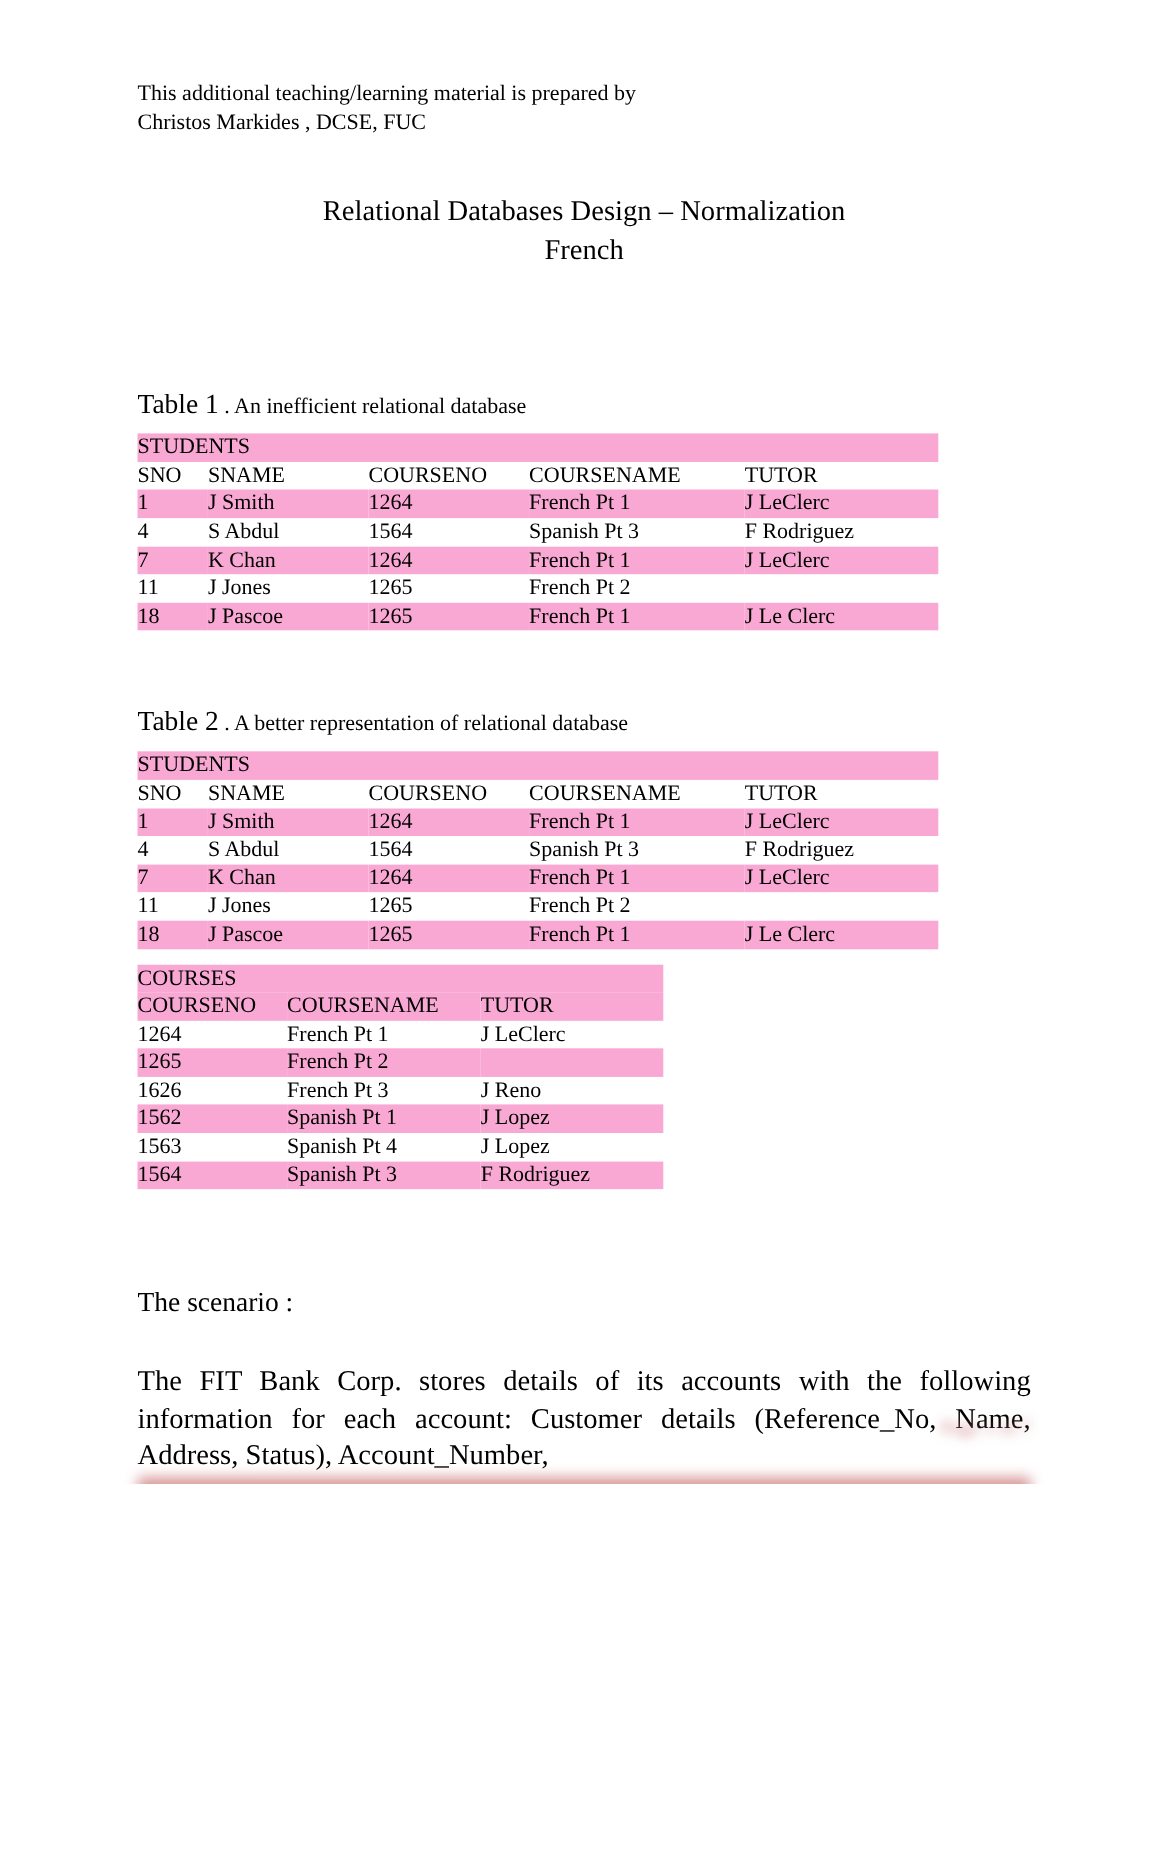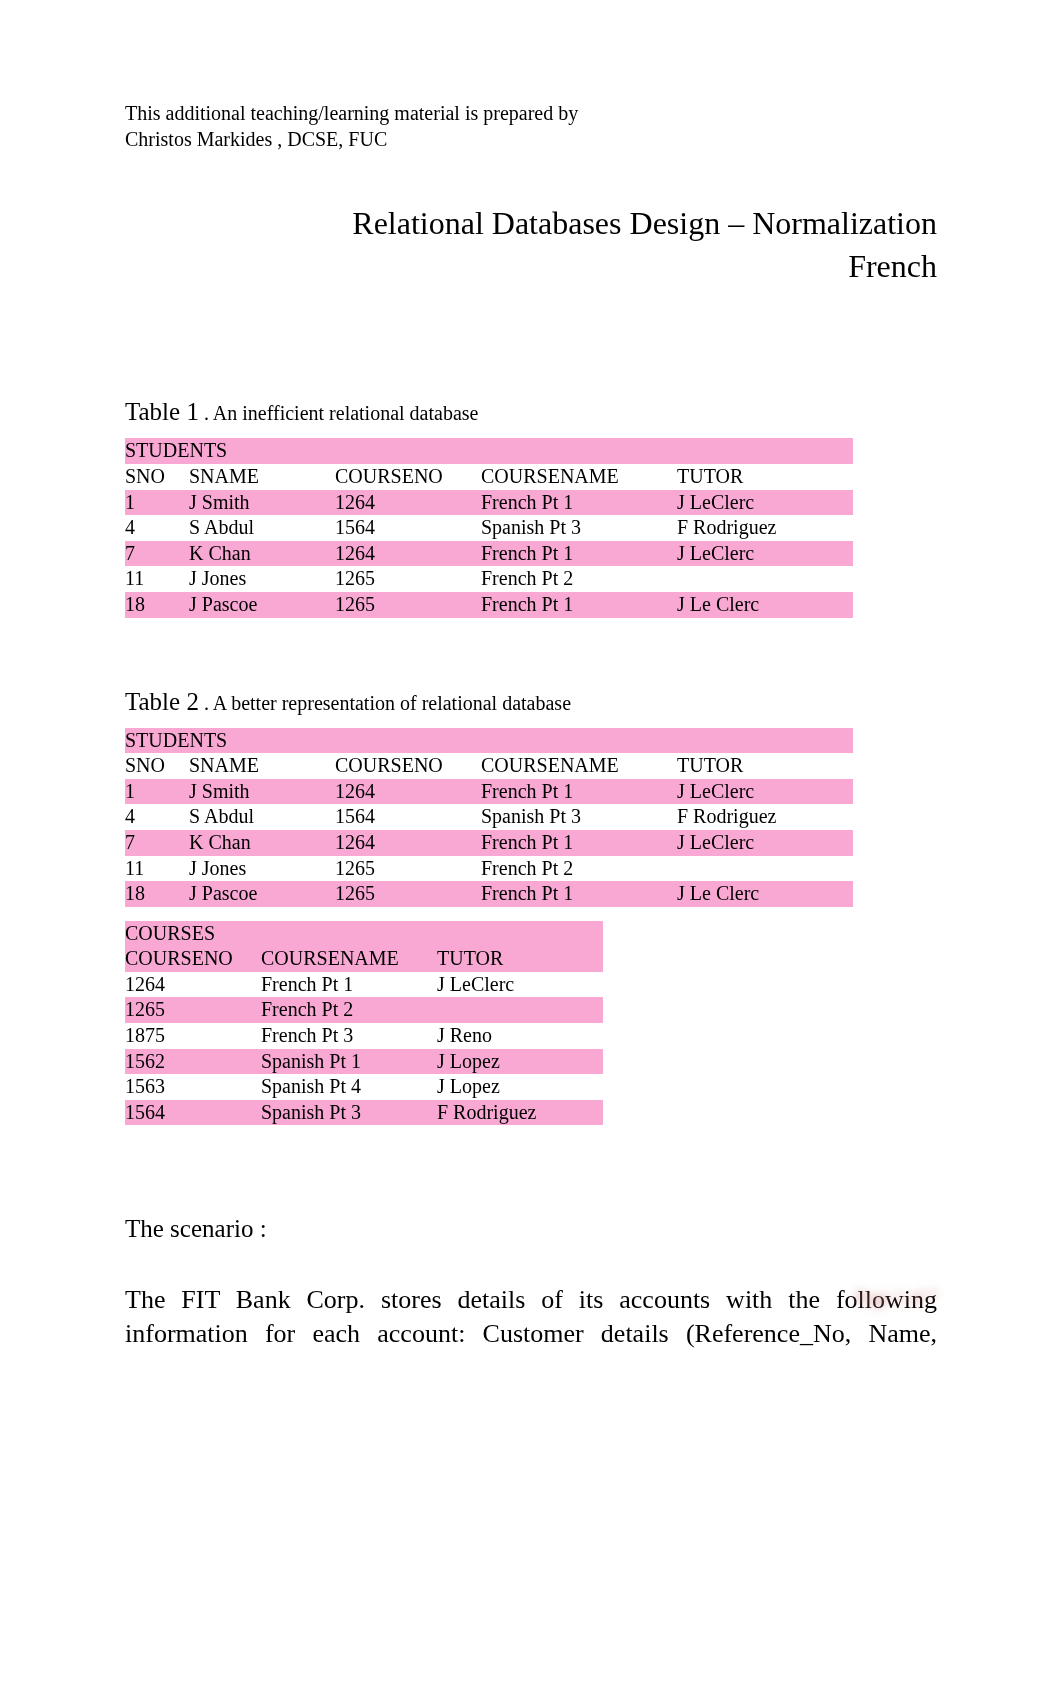--- a/index.html
+++ b/index.html
@@ -3,7 +3,7 @@
 <meta charset="utf-8">
 <style>
 html,body{margin:0;padding:0;background:#fff;font-family:'Times New Roman',Times,serif;color:#000}
-.page{width:1062px;height:1349px;position:relative;box-sizing:border-box;padding:100px 125px 0 125px}
+.page{width:1062px;height:1349px;position:relative;box-sizing:border-box;padding:72px 125px 0 125px}
 .prep{font-size:20px;line-height:1.3;margin-bottom:50px}
 .h-title{font-size:32px;text-align:right;line-height:1.35}
 .h-title{margin-bottom:110px}

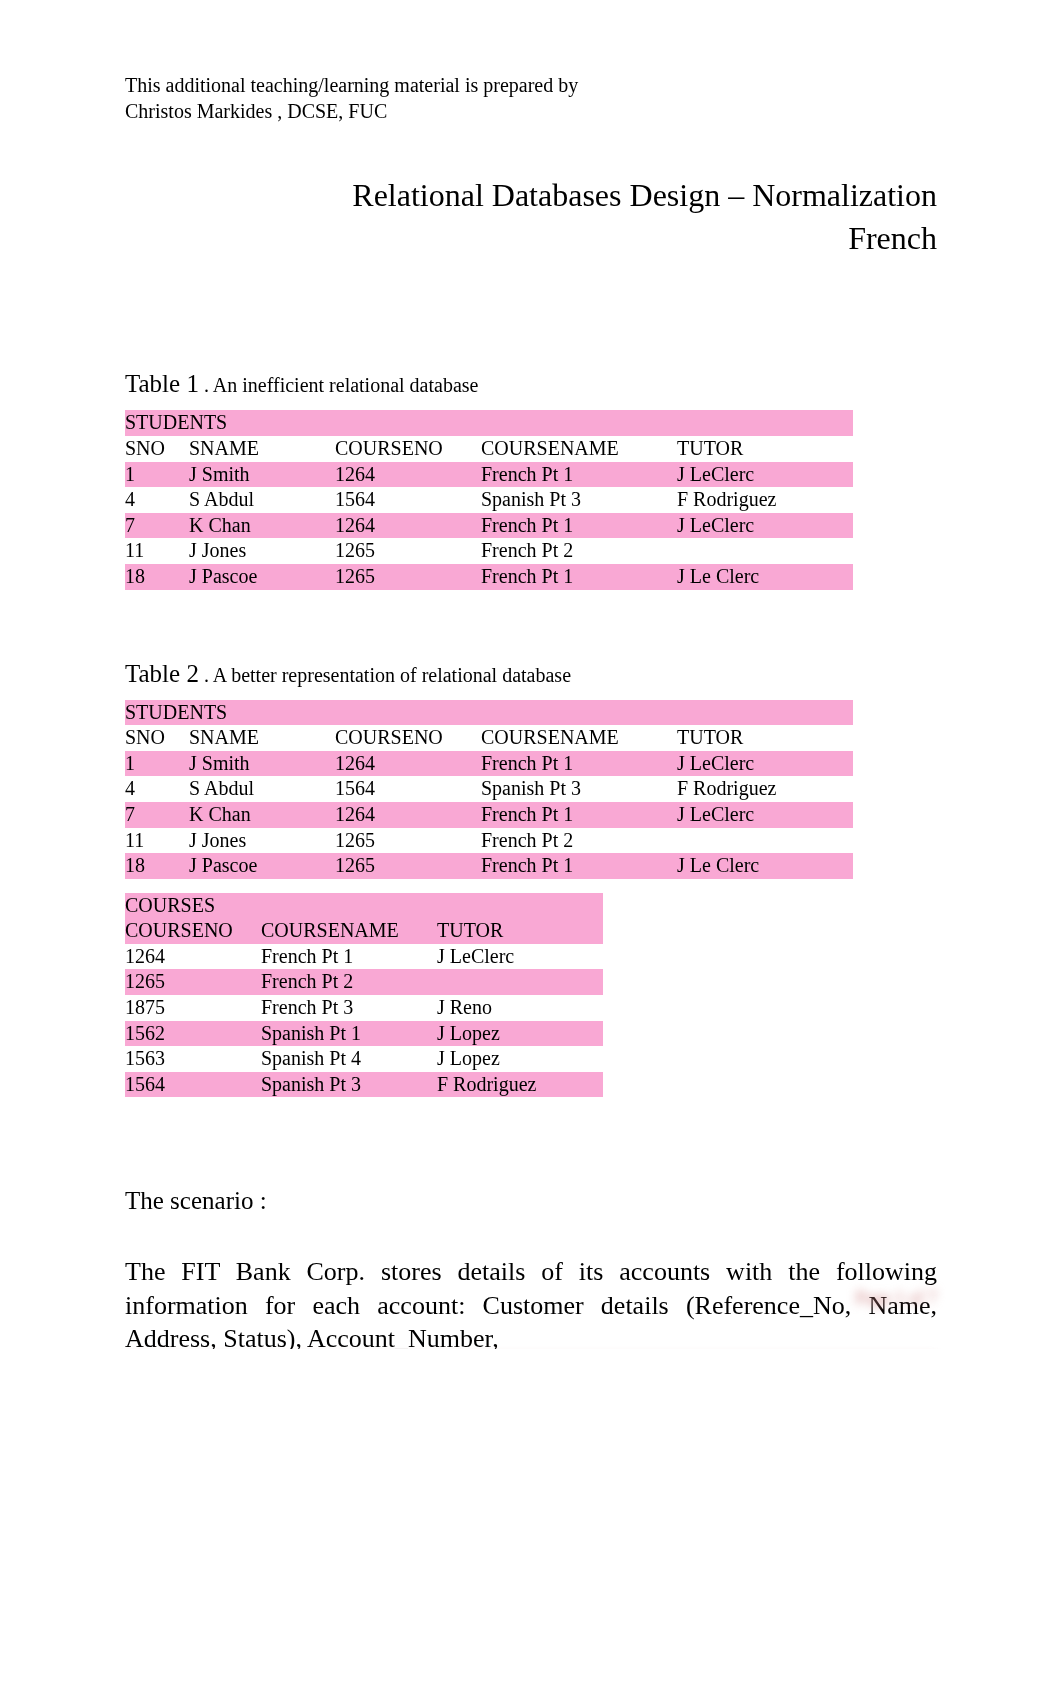--- a/index.html
+++ b/index.html
@@ -5,7 +5,7 @@
 html,body{margin:0;padding:0;background:#fff;font-family:'Times New Roman',Times,serif;color:#000}
 .page{width:1062px;height:1349px;position:relative;box-sizing:border-box;padding:72px 125px 0 125px}
 .prep{font-size:20px;line-height:1.3;margin-bottom:50px}
-.h-title{font-size:32px;text-align:right;line-height:1.35}
+.h-title{font-size:26px;text-align:center;line-height:1.35}
 .h-title{margin-bottom:110px}
 .tcap{font-size:20px;margin-bottom:12px}
 .tcap .tlab{font-size:25px}

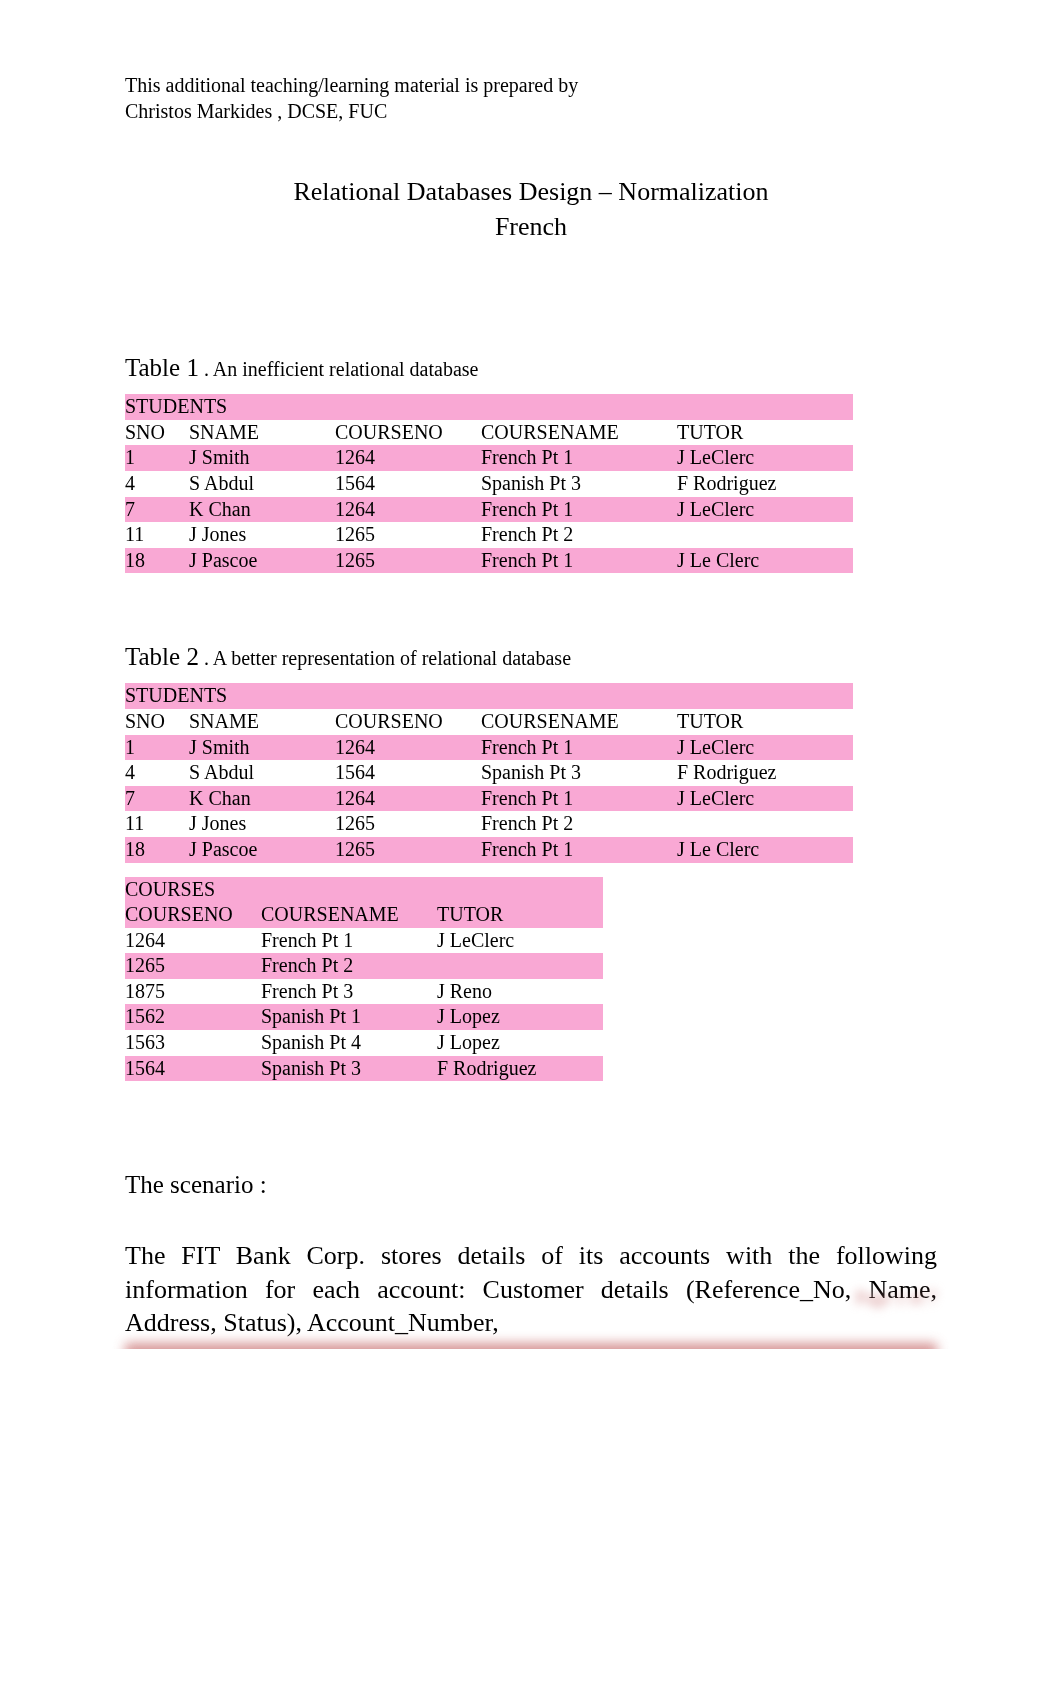--- a/index.html
+++ b/index.html
@@ -180,7 +180,7 @@
           <td></td>
         </tr>
       <tr>
-          <td>1875</td>
+          <td>1626</td>
           <td>French Pt 3</td>
           <td>J Reno</td>
         </tr>

